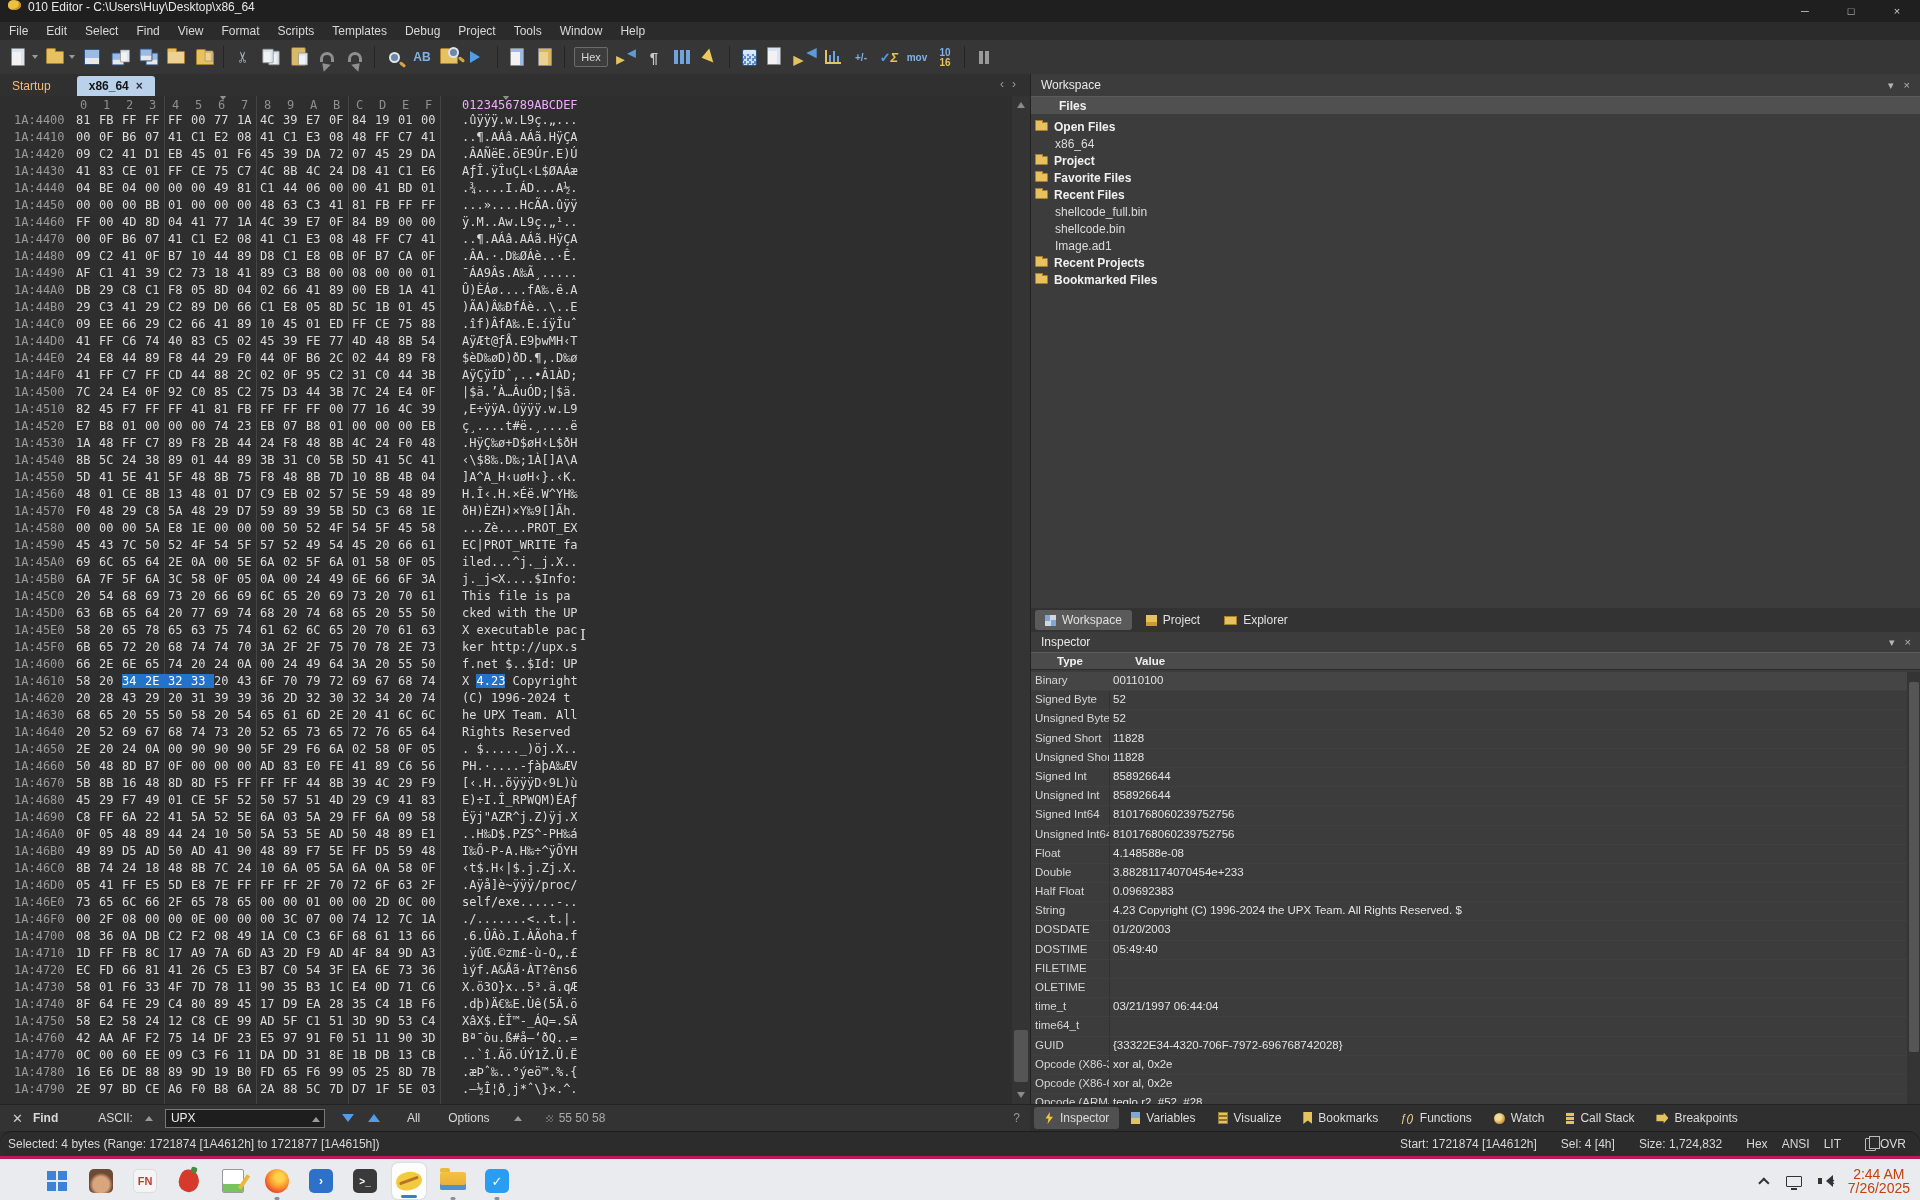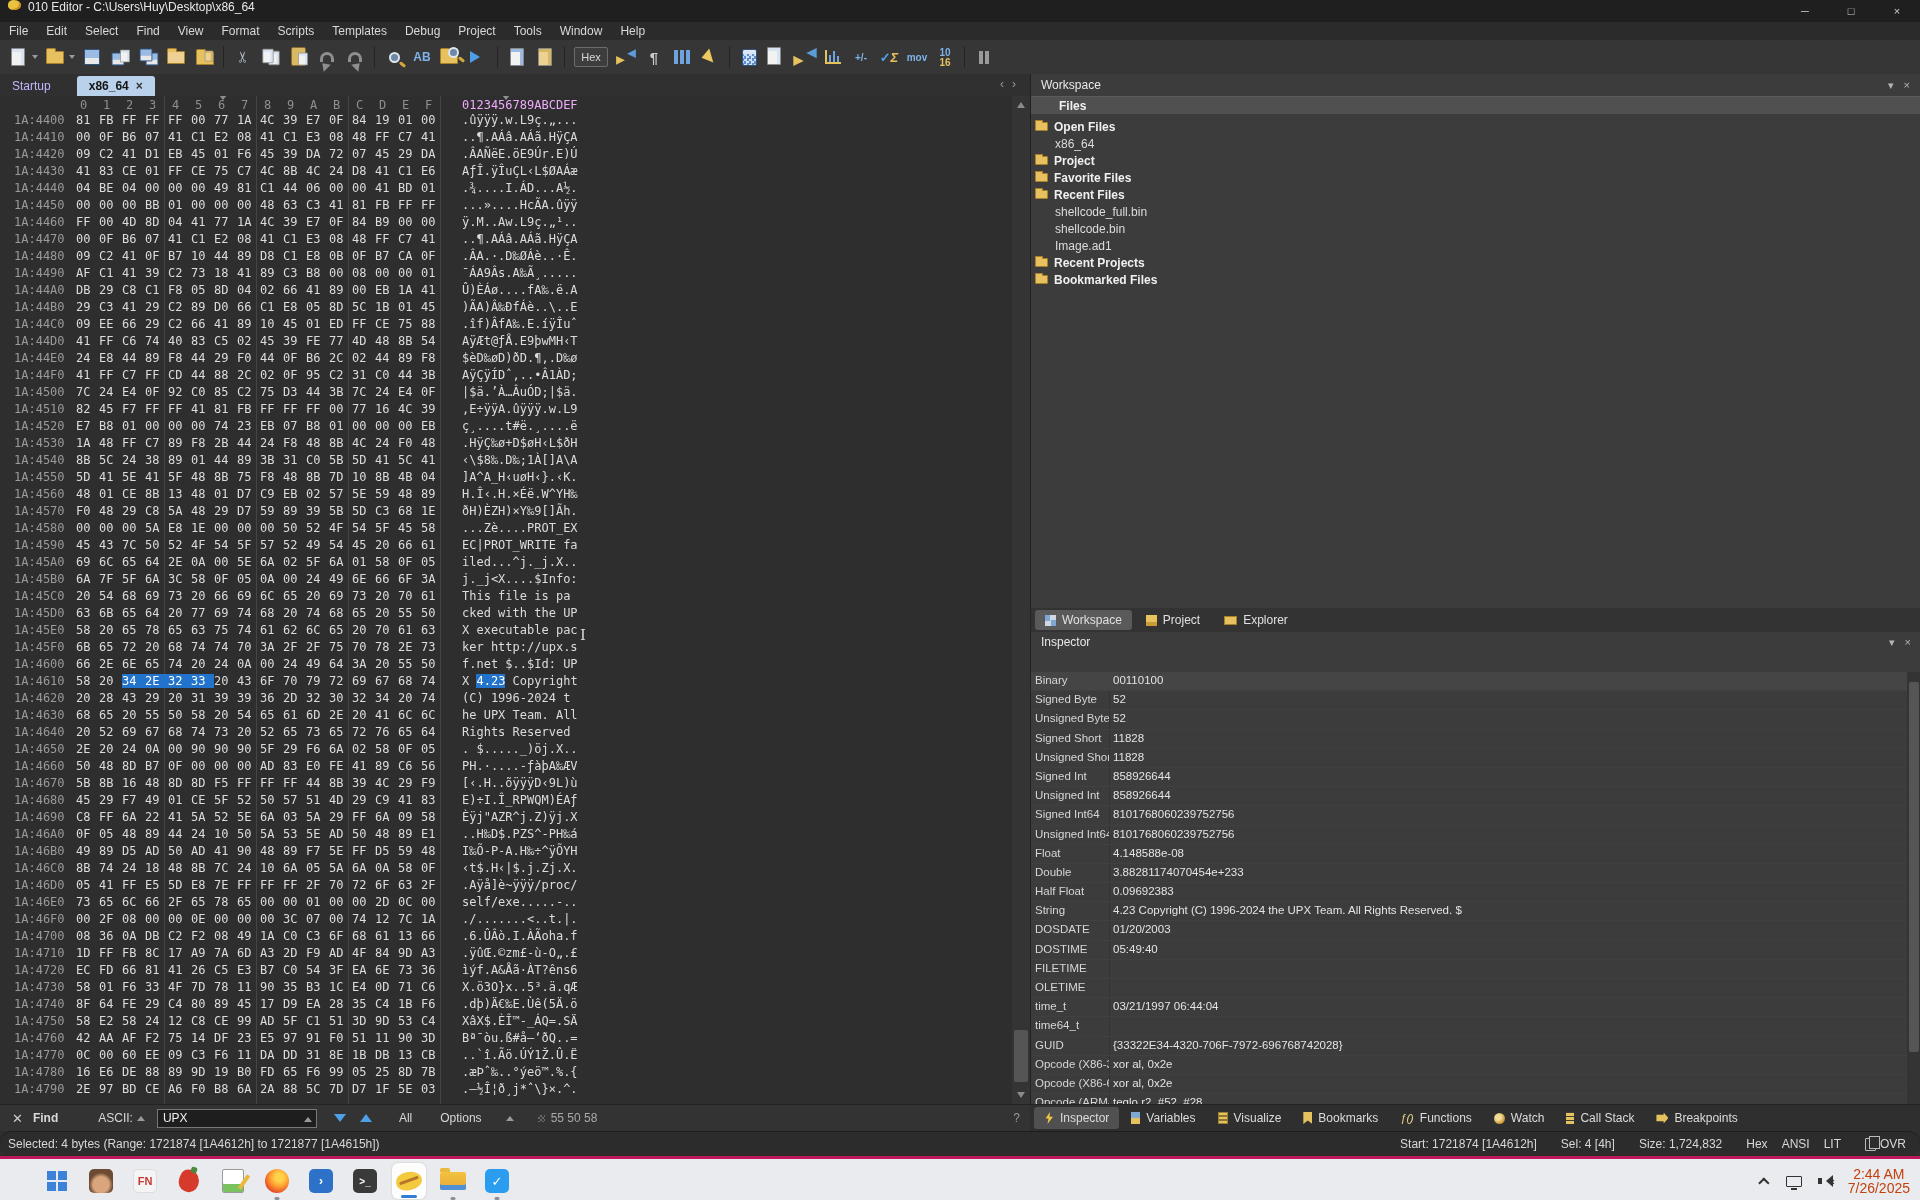--- a/index.html
+++ b/index.html
@@ -62,7 +62,7 @@
 
   
   #tabbar { position:absolute; left:0; top:74px; width:1030px; height:22px; background:#303030; display:flex; align-items:flex-end; }
-  .ftab { height:20px; padding:3px 12px; font-size:12px; color:#c4b5fd; display:flex; align-items:center; gap:7px; }
+  .ftab { height:20px; padding:3px 12px; font-size:12px; color:#fdba74; display:flex; align-items:center; gap:7px; }
   .ftab.active { background:#b9d1ea; color:#141414; font-weight:bold; border-radius:3px 3px 0 0; margin-left:14px; }
   .ftab .x { font-weight:bold; color:#333; font-size:12px; }
   #tabnav { position:absolute; right:6px; top:3px; color:#9a9a9a; font-size:12px; letter-spacing:8px; }

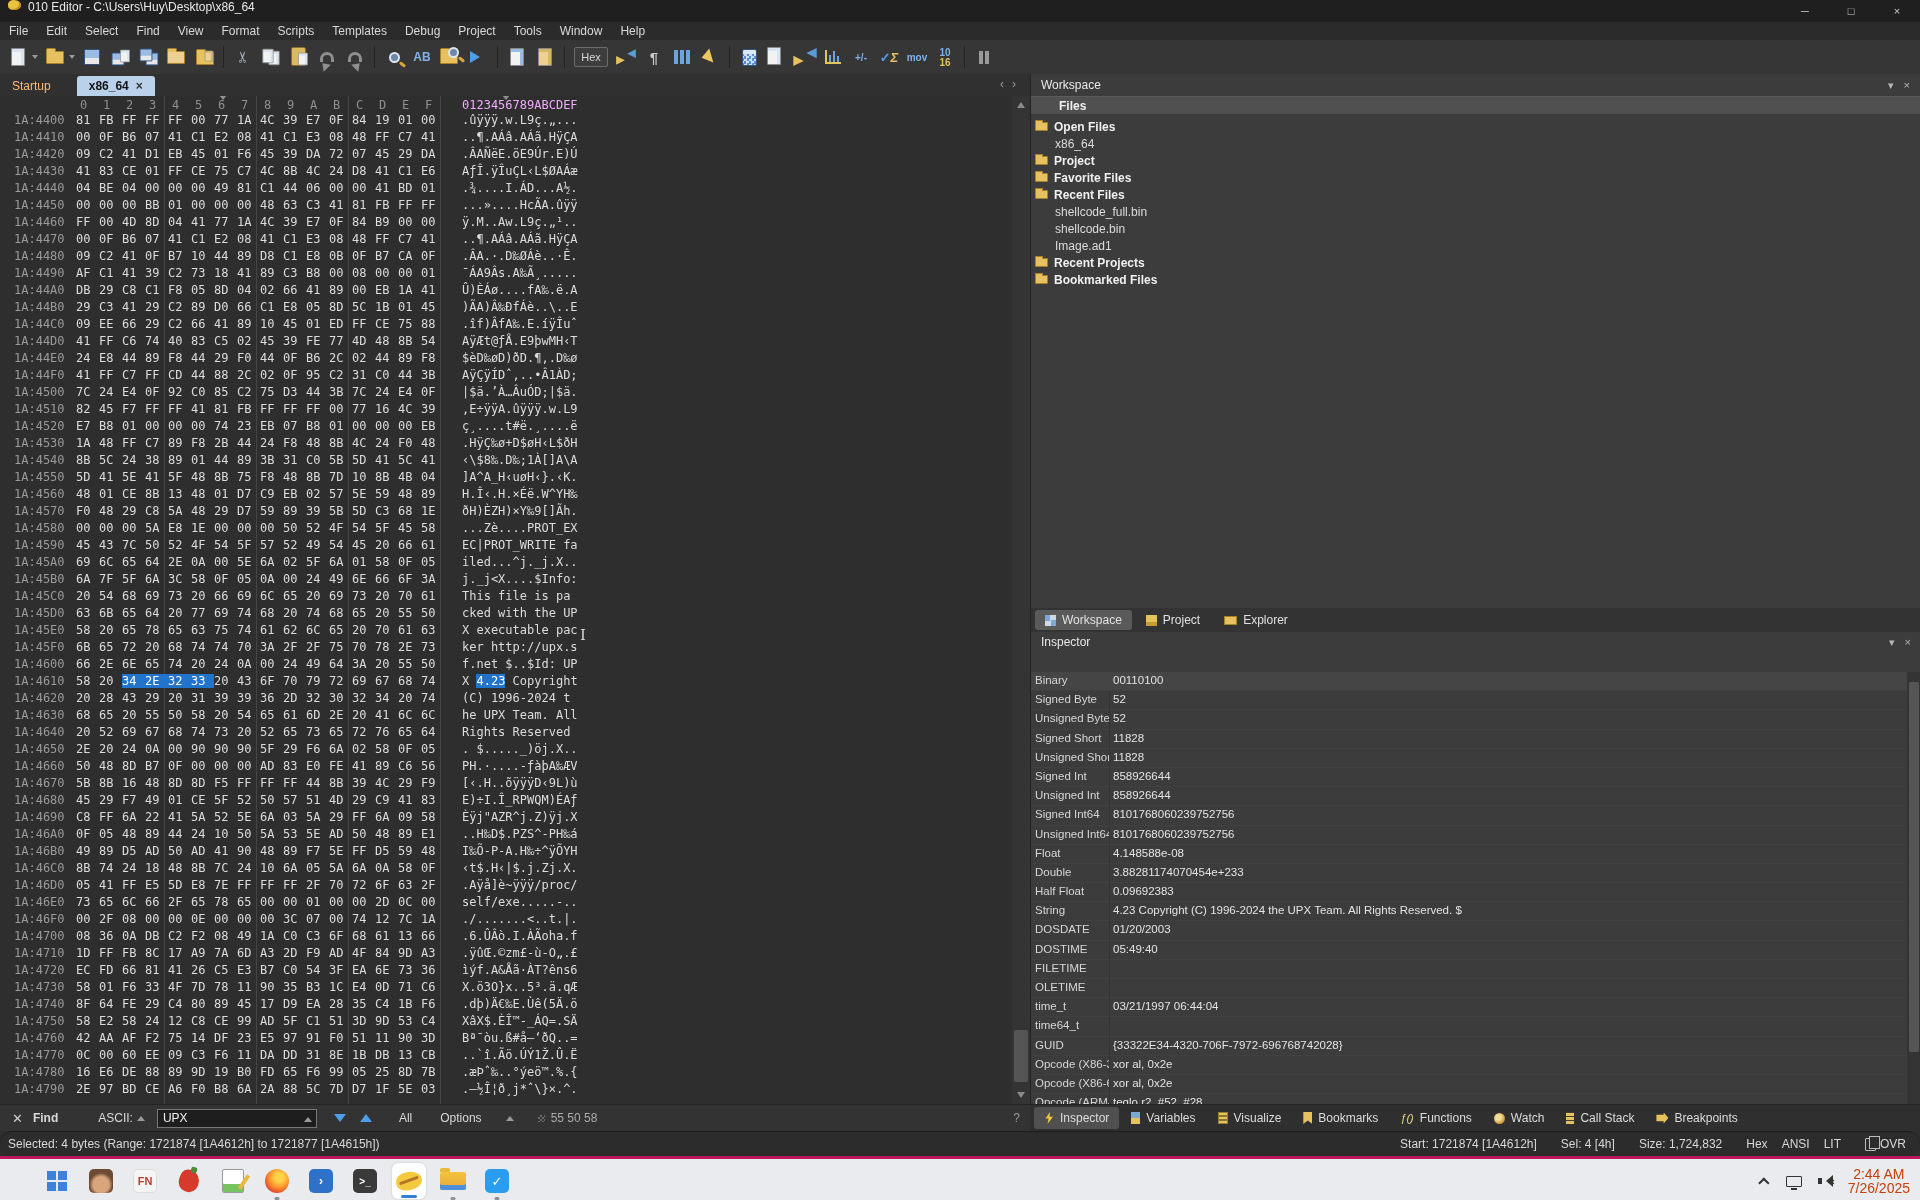--- a/index.html
+++ b/index.html
@@ -766,6 +766,10 @@
         <span>×</span>
       </span>
     </div>
+    <div id="insp-cols">
+      <span class="c1">Type</span>
+      <span class="c2">Value</span>
+    </div>
     <div id="insp-vline"></div>
     <div id="insp-rows">
         <div class="irow current">

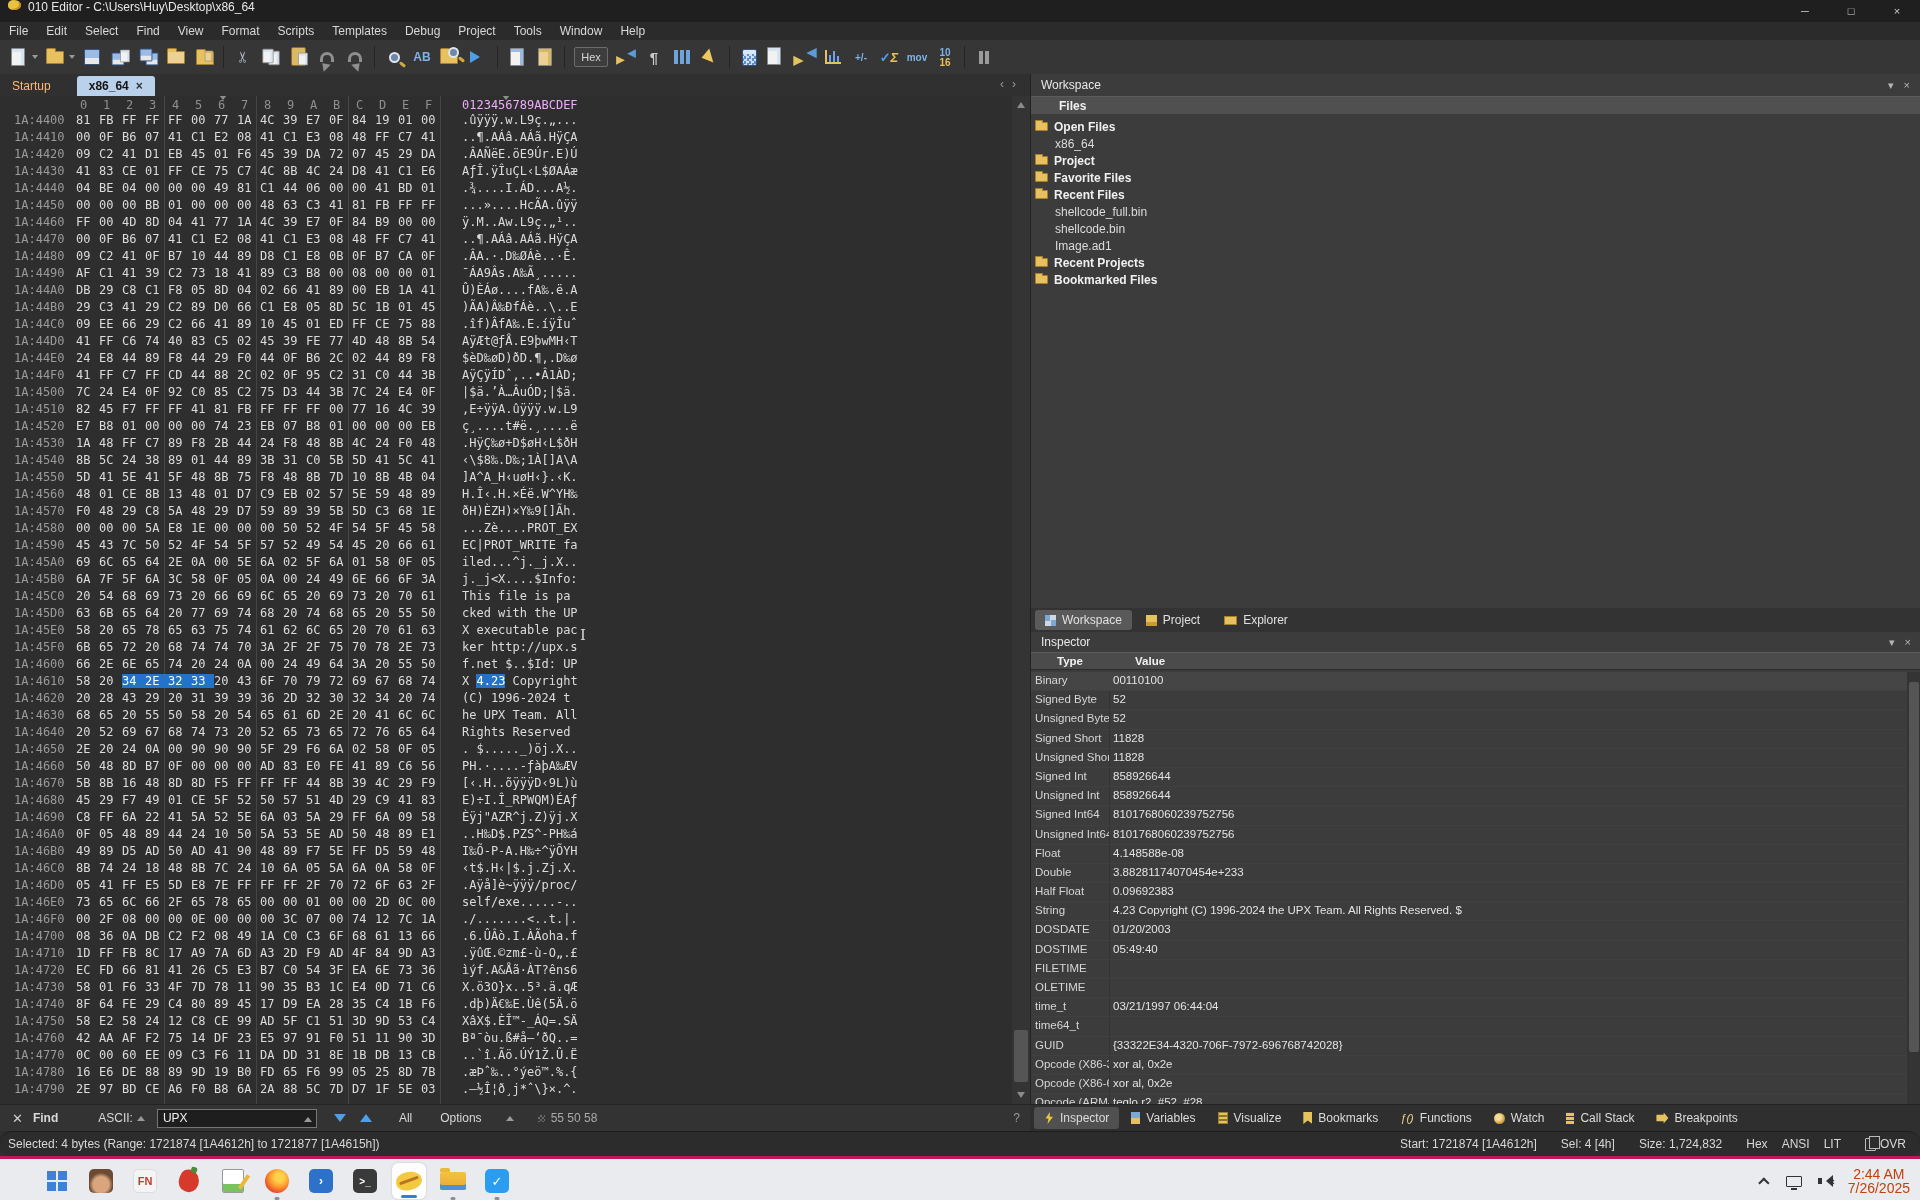--- a/index.html
+++ b/index.html
@@ -129,7 +129,7 @@
     display:flex; align-items:center; font-size:12px; color:#d8d8d8; }
   #findbar .fx { margin:0 10px 0 12px; color:#cfcfcf; font-size:13px; }
   #find-label { font-weight:bold; margin-right:40px; }
-  #mode { display:flex; align-items:center; gap:4px; margin-right:12px; }
+  #mode { display:flex; align-items:center; gap:12px; margin-right:12px; }
   .upc { width:0; height:0; border-left:4px solid transparent; border-right:4px solid transparent; border-bottom:5px solid #9a9a9a; }
   #find-input { width:160px; height:19px; background:#1e1e1e; border:1px solid #777; color:#eee; font-size:12px;
     padding:0 14px 0 5px; font-family:"Liberation Sans", sans-serif; }

